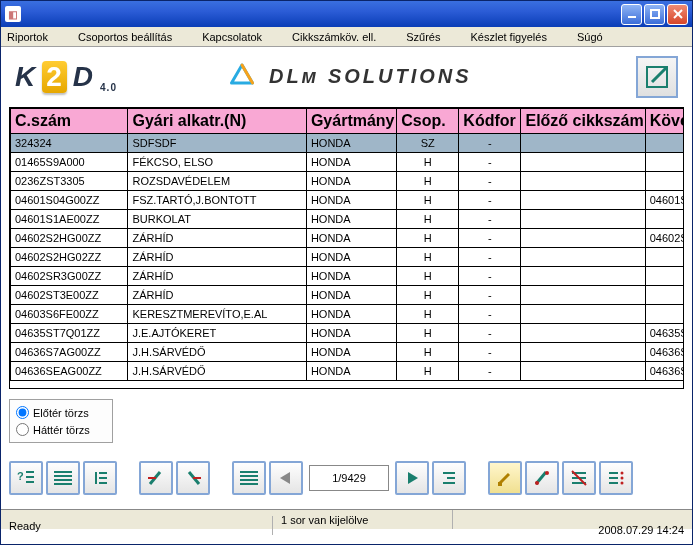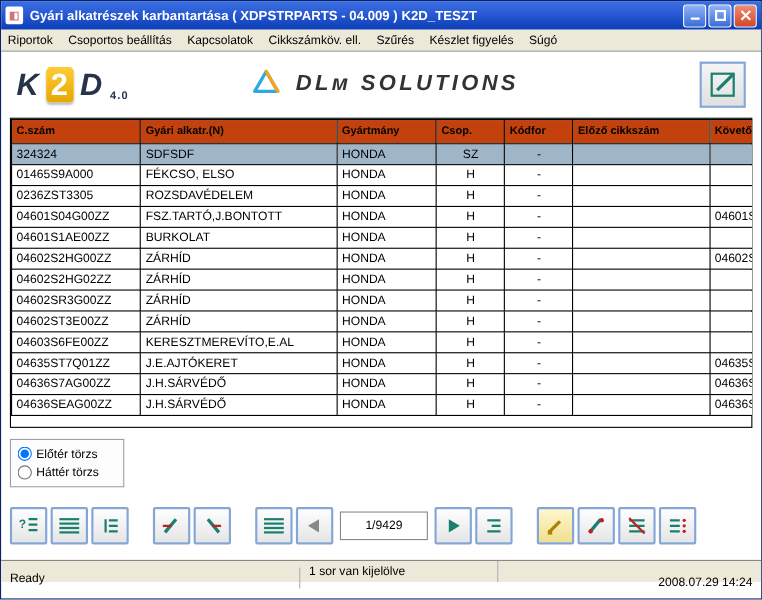--- a/index.html
+++ b/index.html
@@ -212,7 +212,6 @@
 
 <div class="titlebar">
   <div class="ticon">◧</div>
-  <span>Gyári alkatrészek karbantartása ( XDPSTRPARTS - 04.009 )      K2D_TESZT</span>
   <div class="spacer"></div>
   <div class="win-btn min">
     <svg width="10" height="10">

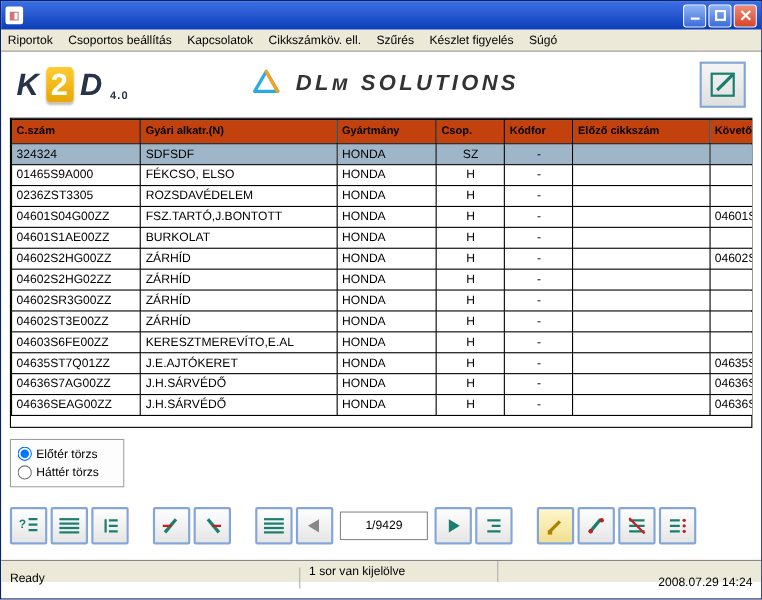--- a/index.html
+++ b/index.html
@@ -53,7 +53,7 @@
     display: flex;
     align-items: center;
     padding: 0 6px;
-    gap: 14px;
+    gap: 30px;
     font-size: 11px;
   }
   .menuitem { cursor: default; }

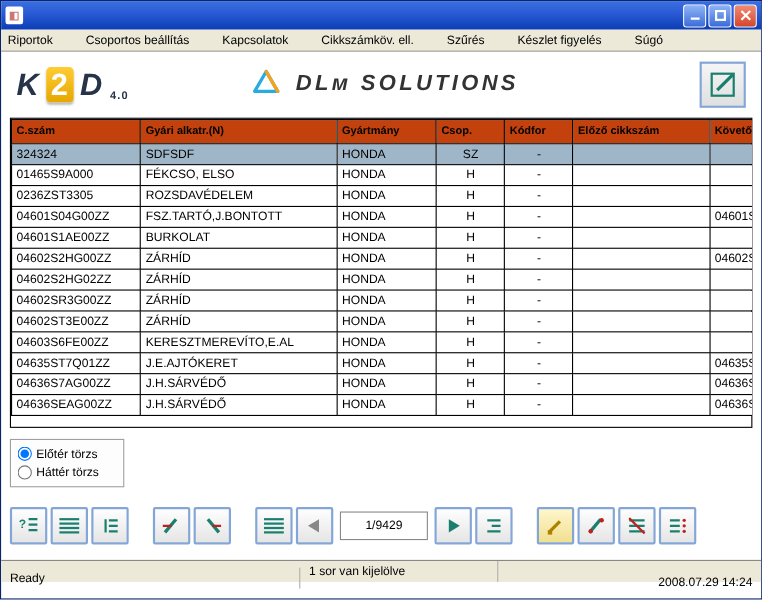--- a/index.html
+++ b/index.html
@@ -119,10 +119,10 @@
     table-layout: fixed;
   }
   th {
-    background: #c2410c;
+    background: #f9a8d4;
     color: #000;
     font-weight: bold;
-    font-size: 10px;
+    font-size: 16px;
     text-align: left;
     padding: 3px 4px;
     border: 1px solid #000;

